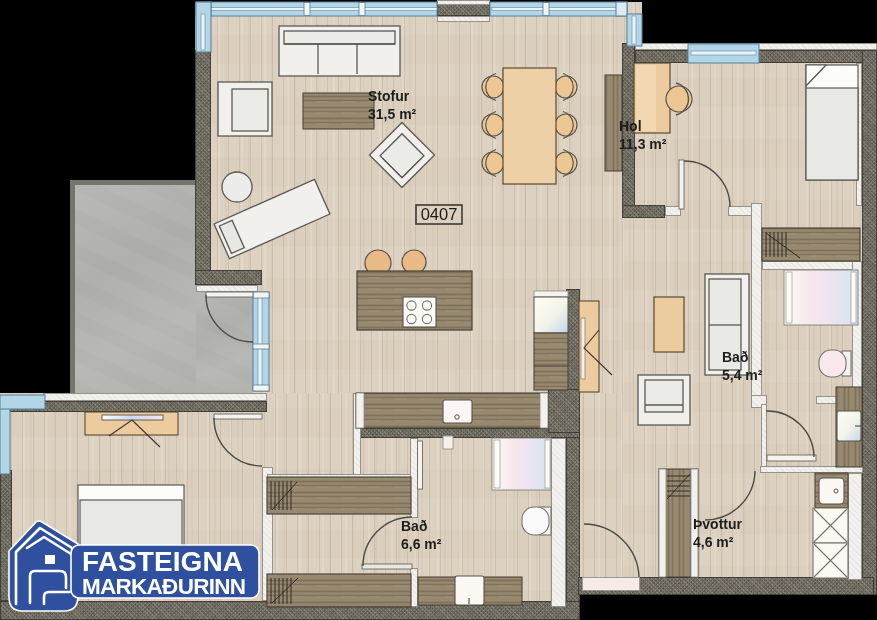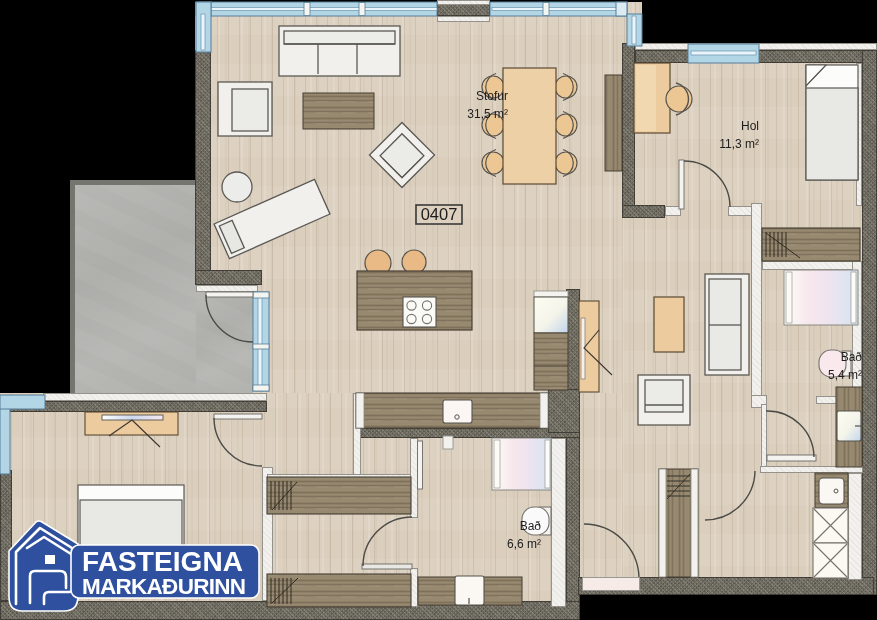--- a/index.html
+++ b/index.html
@@ -23,7 +23,7 @@
     background-image:
       linear-gradient(155deg, rgba(255,255,255,.06) 0%, rgba(0,0,0,.03) 40%, rgba(255,255,255,.04) 70%, rgba(0,0,0,.02) 100%),
       repeating-linear-gradient(25deg, rgba(0,0,0,.012) 0 14px, rgba(255,255,255,.015) 14px 31px);}
-  .lbl{position:absolute;font-size:12px;line-height:18px;color:#1d1d1d;text-align:right;width:140px;white-space:nowrap;}
+  .lbl{position:absolute;font-size:14px;line-height:18px;color:#1d1d1d;text-align:left;width:140px;white-space:nowrap;font-weight:bold;}
   svg{position:absolute;left:0;top:0;}
 </style>
 </head>

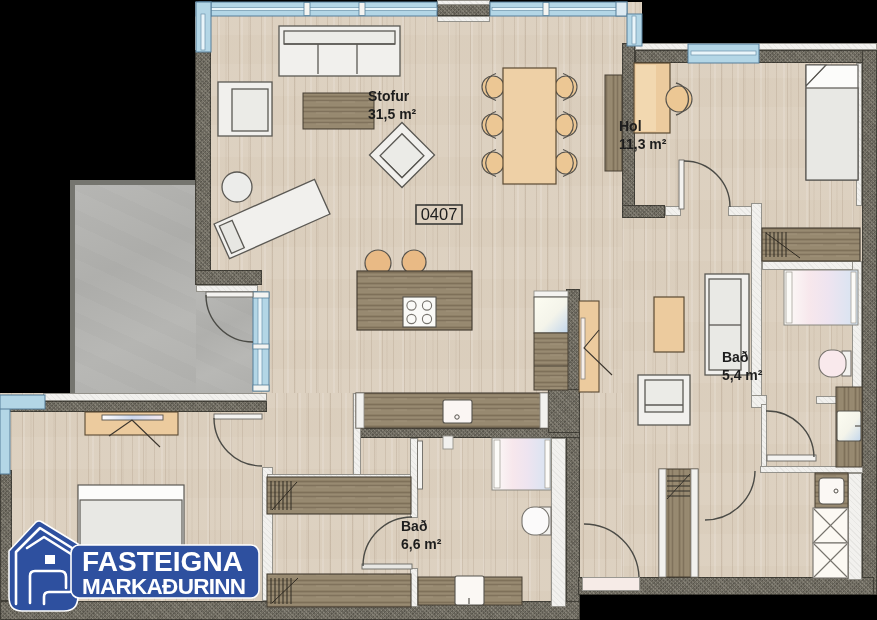--- a/index.html
+++ b/index.html
@@ -514,6 +514,7 @@
   <div class="lbl" style="left:401px;top:517px">Bað<br>6,6 m²</div>
 
 
+  <div class="lbl" style="left:693px;top:515px">Þvottur<br>4,6 m²</div>
 </div>
 
 </body></html>

